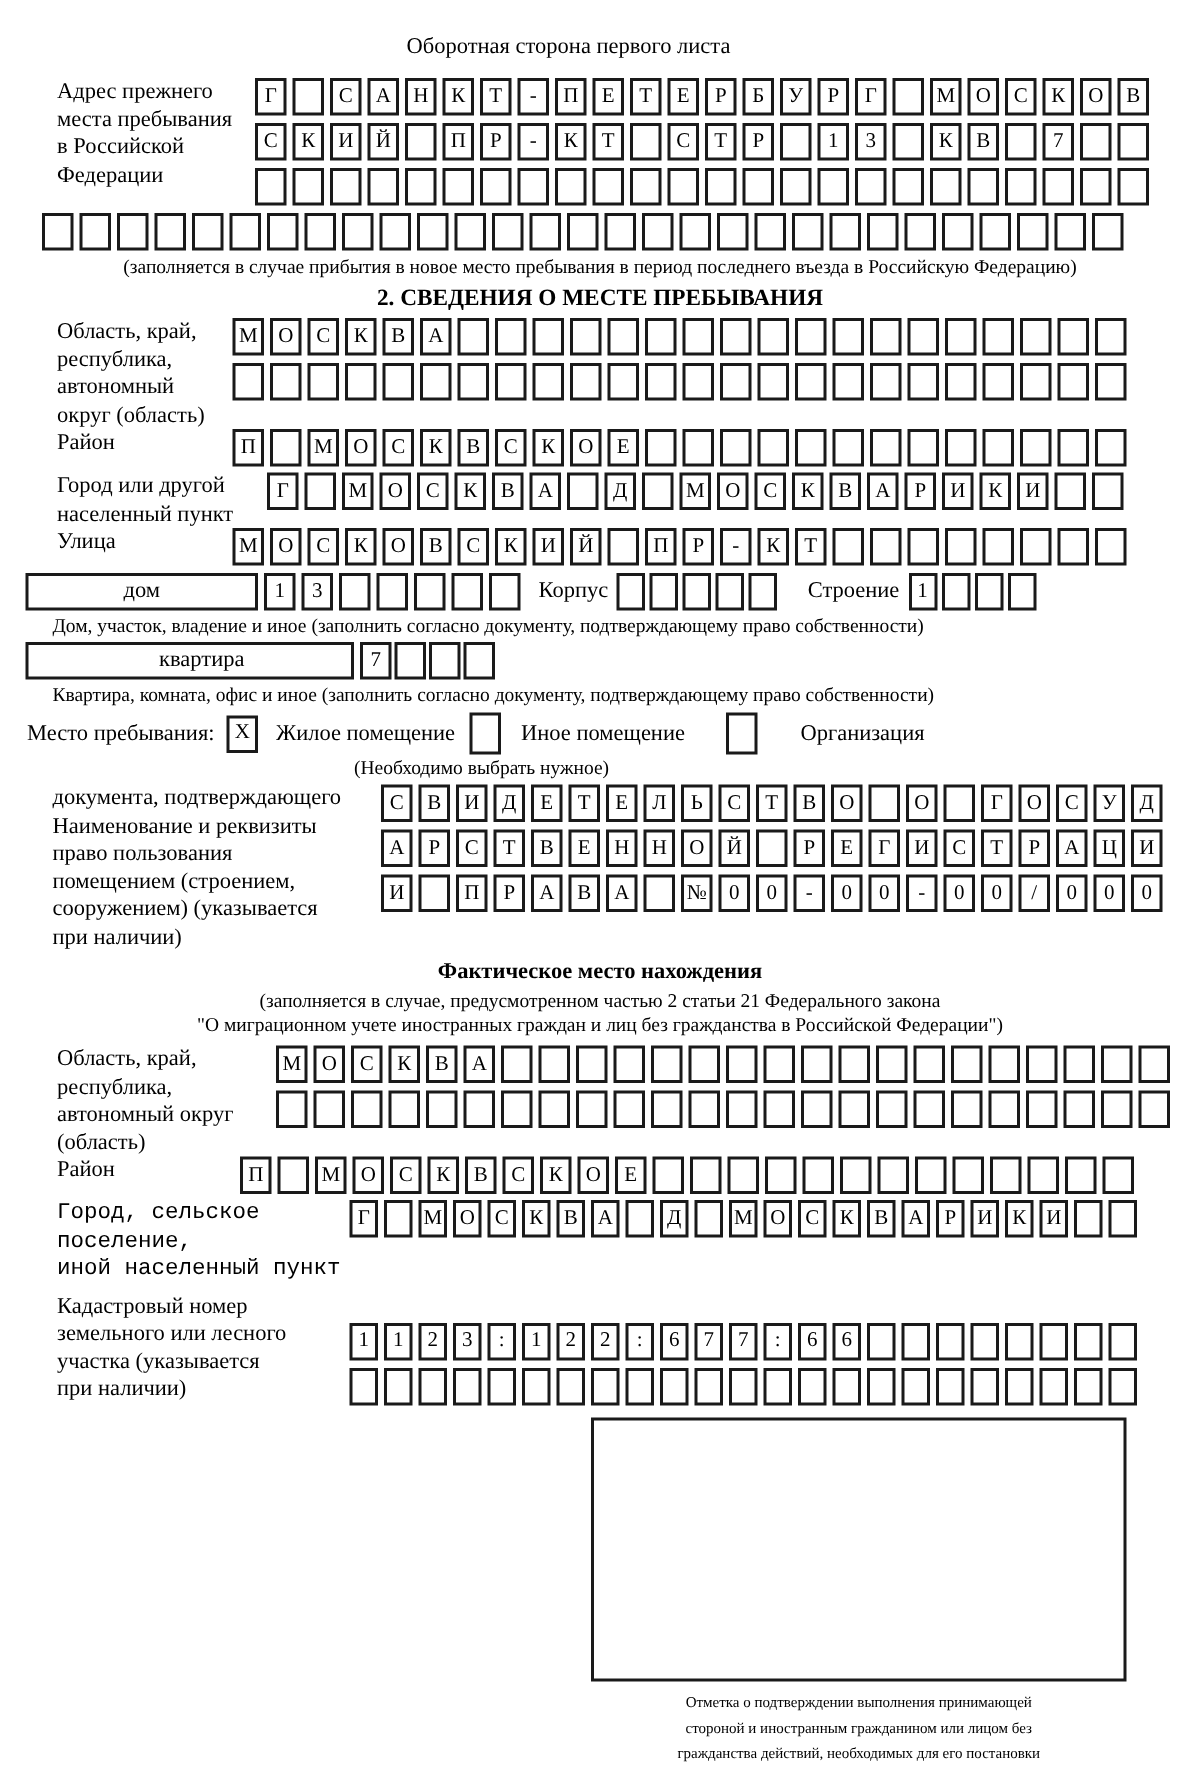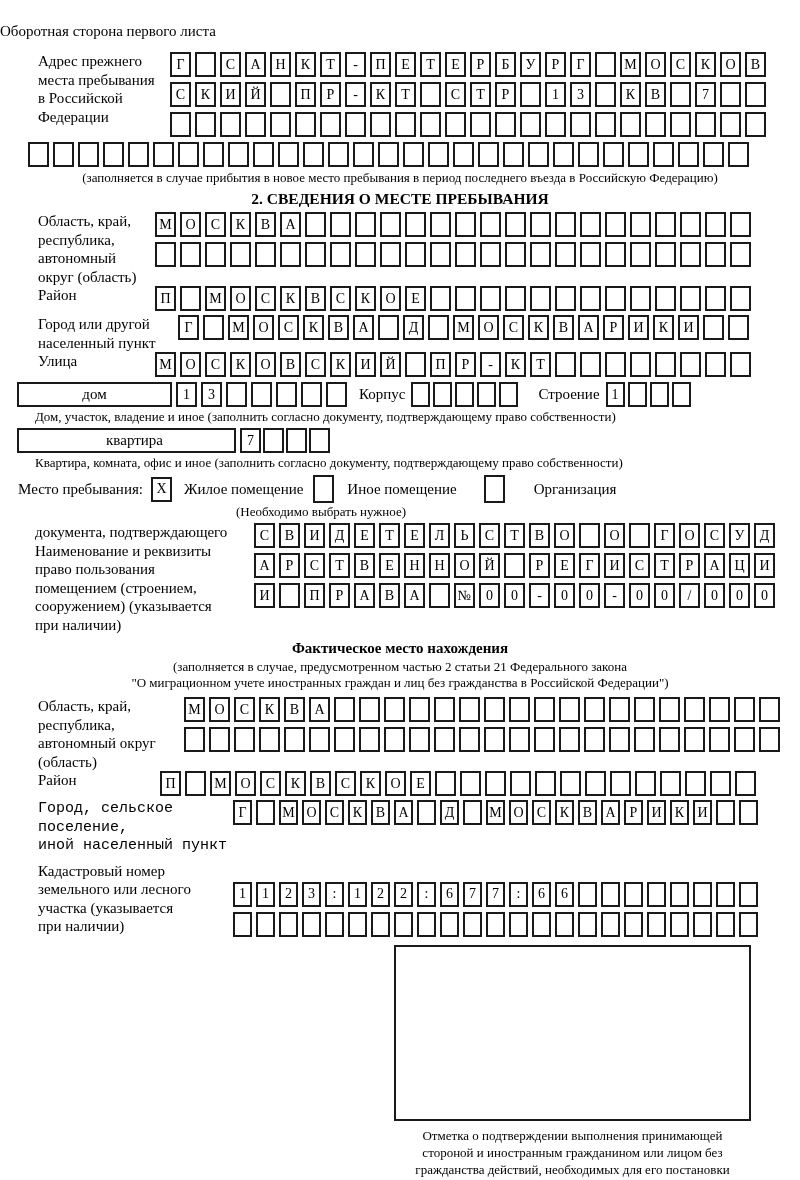--- a/index.html
+++ b/index.html
@@ -5,7 +5,7 @@
   html,body{margin:0;padding:0;background:#fff;}
   .page{position:relative;width:800px;height:1180px;background:#fff;color:#000;
         font-family:"Liberation Serif", serif;overflow:hidden;}
-  .header-note{padding:22px 42px 0 0;text-align:left;font-size:15px;line-height:18px;}
+  .header-note{padding:22px 42px 0 0;text-align:center;font-size:15px;line-height:18px;}
   .frow{display:flex;align-items:flex-start;}
   .label{font-size:15px;line-height:18.5px;}
   .inline-label{font-size:15px;line-height:25px;white-space:nowrap;}

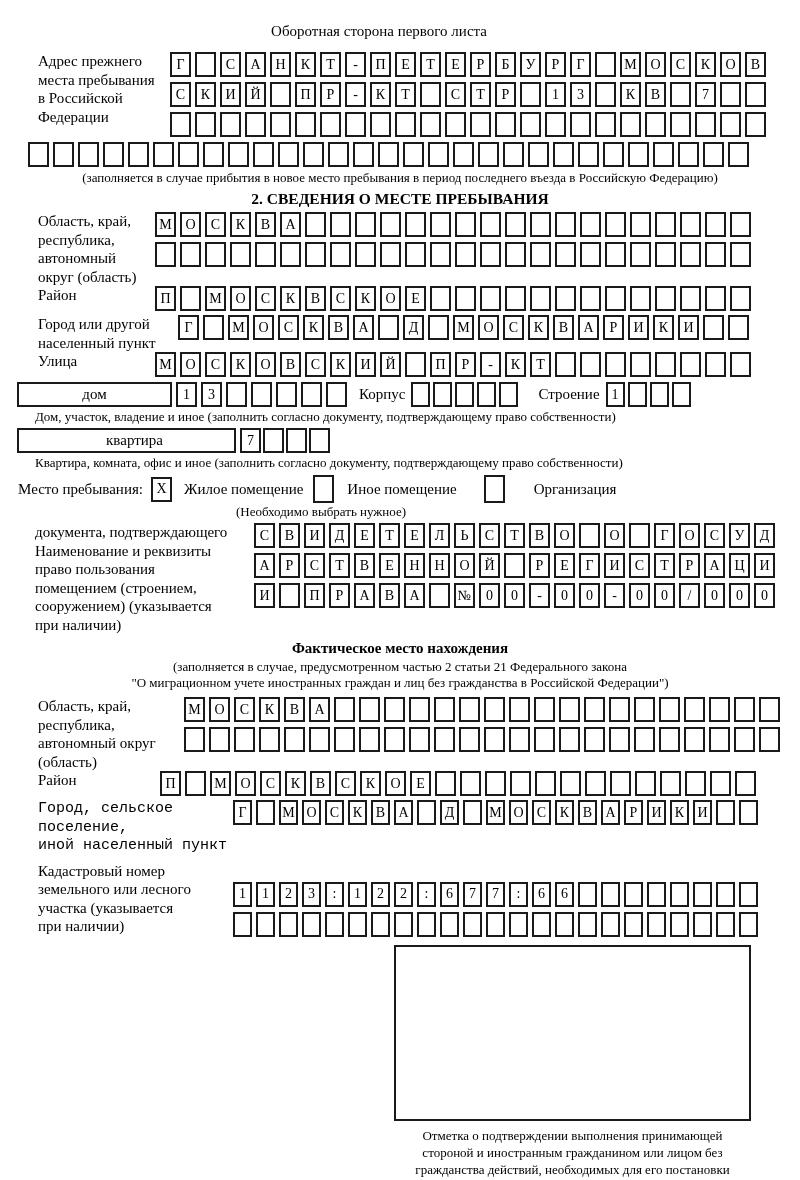--- a/index.html
+++ b/index.html
@@ -23,7 +23,7 @@
   .sec-title{font-weight:bold;font-size:15.5px;line-height:18px;text-align:center;}
   .stamp-box{box-sizing:border-box;border:2px solid #1a1a1a;background:#fff;}
   .caption{display:flex;flex-direction:column;align-items:center;}
-  .caption div{white-space:nowrap;font-size:13px;line-height:17px;}
+  .caption div{white-space:nowrap;font-size:10px;line-height:17px;}
 </style>
 </head>
 <body>

